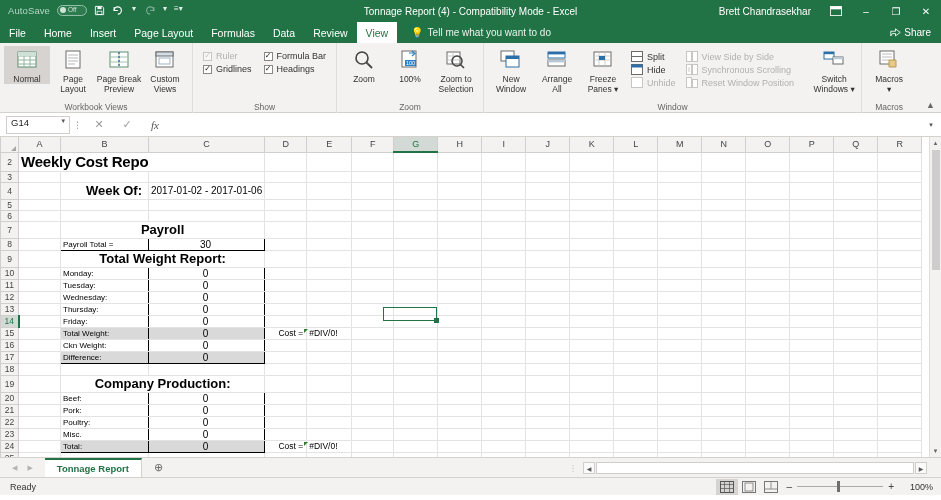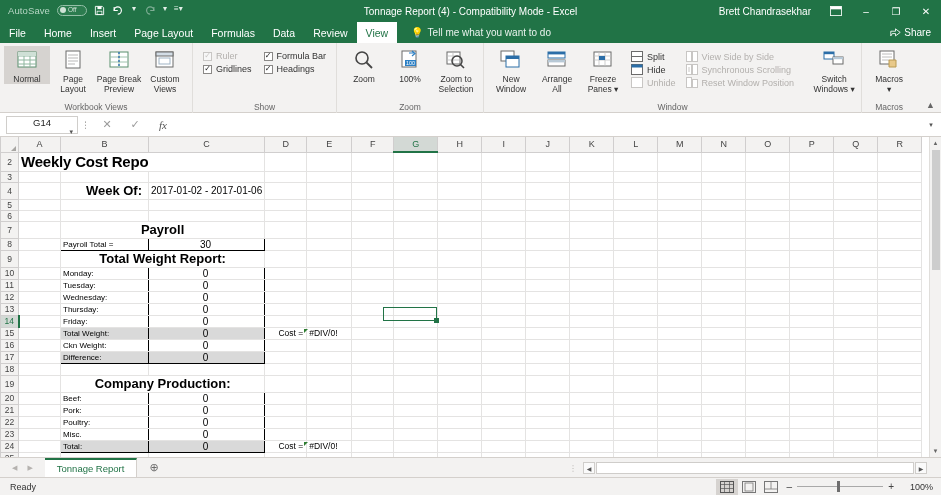--- a/index.html
+++ b/index.html
@@ -108,9 +108,9 @@
     border-bottom: 1px solid #d4d0cc; padding: 0 2px;
   }
   .namebox {
-    width: 72px; height: 18px; margin-left: 4px; background: #fff;
-    border: 1px solid #d0cecb; display: flex; align-items: center;
-    font-size: 9.5px; color: #222; padding: 0 4px; position: relative; flex-direction: column;
+    width: 64px; height: 18px; margin-left: 4px; background: #fff;
+    border: 1px solid #d0cecb; display: flex; align-items: flex-start;
+    font-size: 9.5px; color: #222; padding: 0 4px; position: relative;
   }
   .namebox .nb-caret { margin-left: auto; font-size: 7px; color: #555; }
   .fdots { color: #8a8886; font-size: 9px; padding: 0 3px; letter-spacing: 0; }

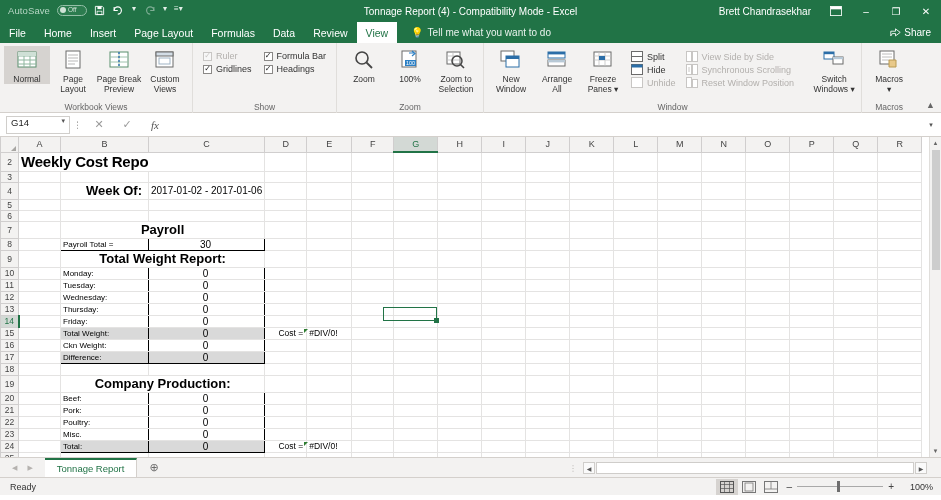--- a/index.html
+++ b/index.html
@@ -196,7 +196,7 @@
   .navarrows { display: flex; align-items: center; gap: 10px; padding: 0 12px; color: #b5b2af; font-size: 7px; }
   .stab {
     display: flex; align-items: center; padding: 0 12px; color: #217346;
-    font-weight: normal; font-size: 9.5px; background: #fff;
+    font-weight: bold; font-size: 9.5px; background: #fff;
     border-top: 2px solid #217346; border-right: 1px solid #d4d0cc;
   }
   .newsheet { display: flex; align-items: center; padding: 0 12px; color: #6b6b6b; font-size: 11px; }

